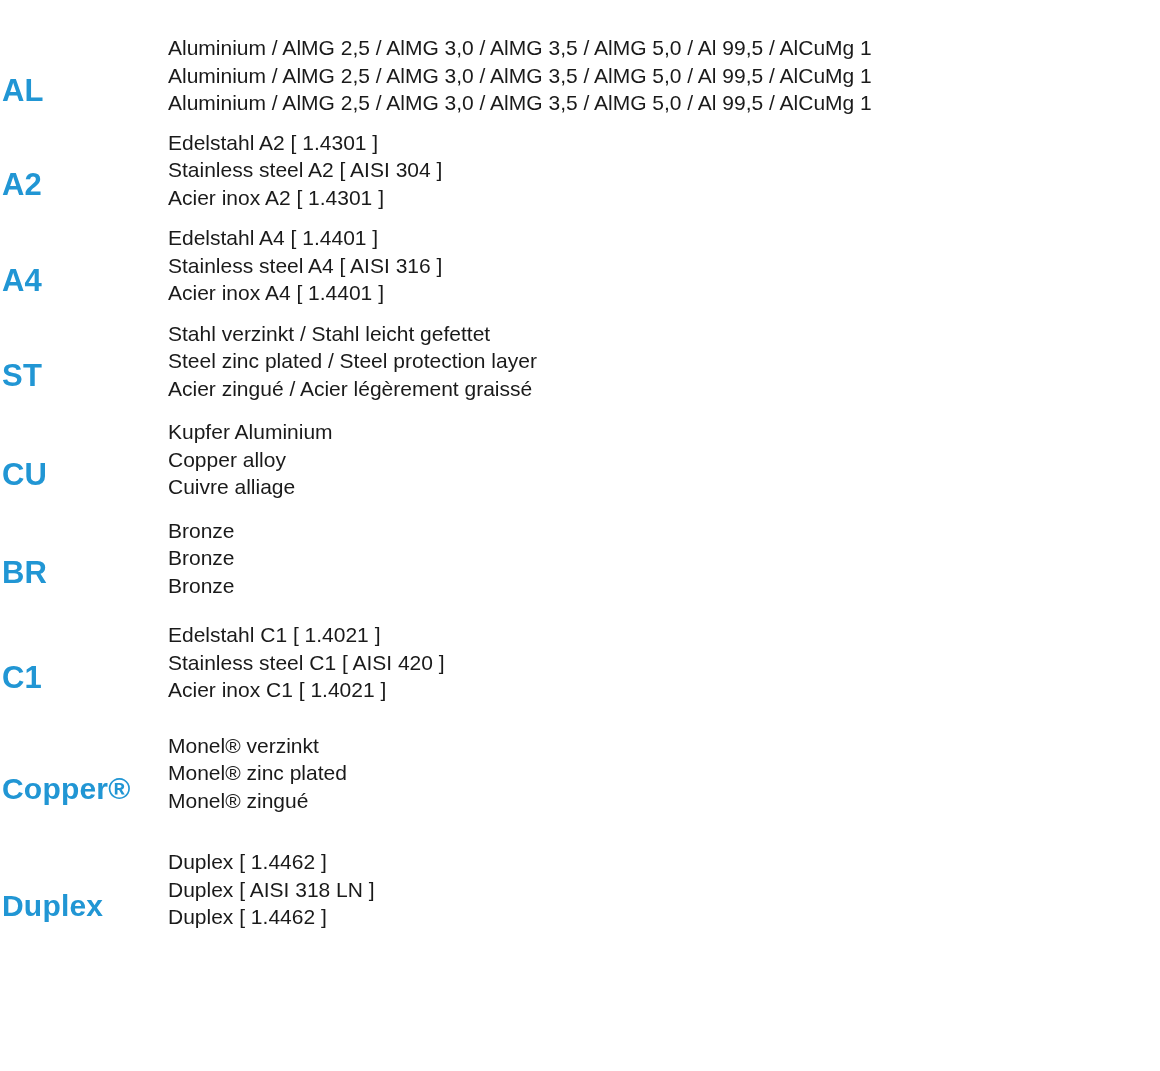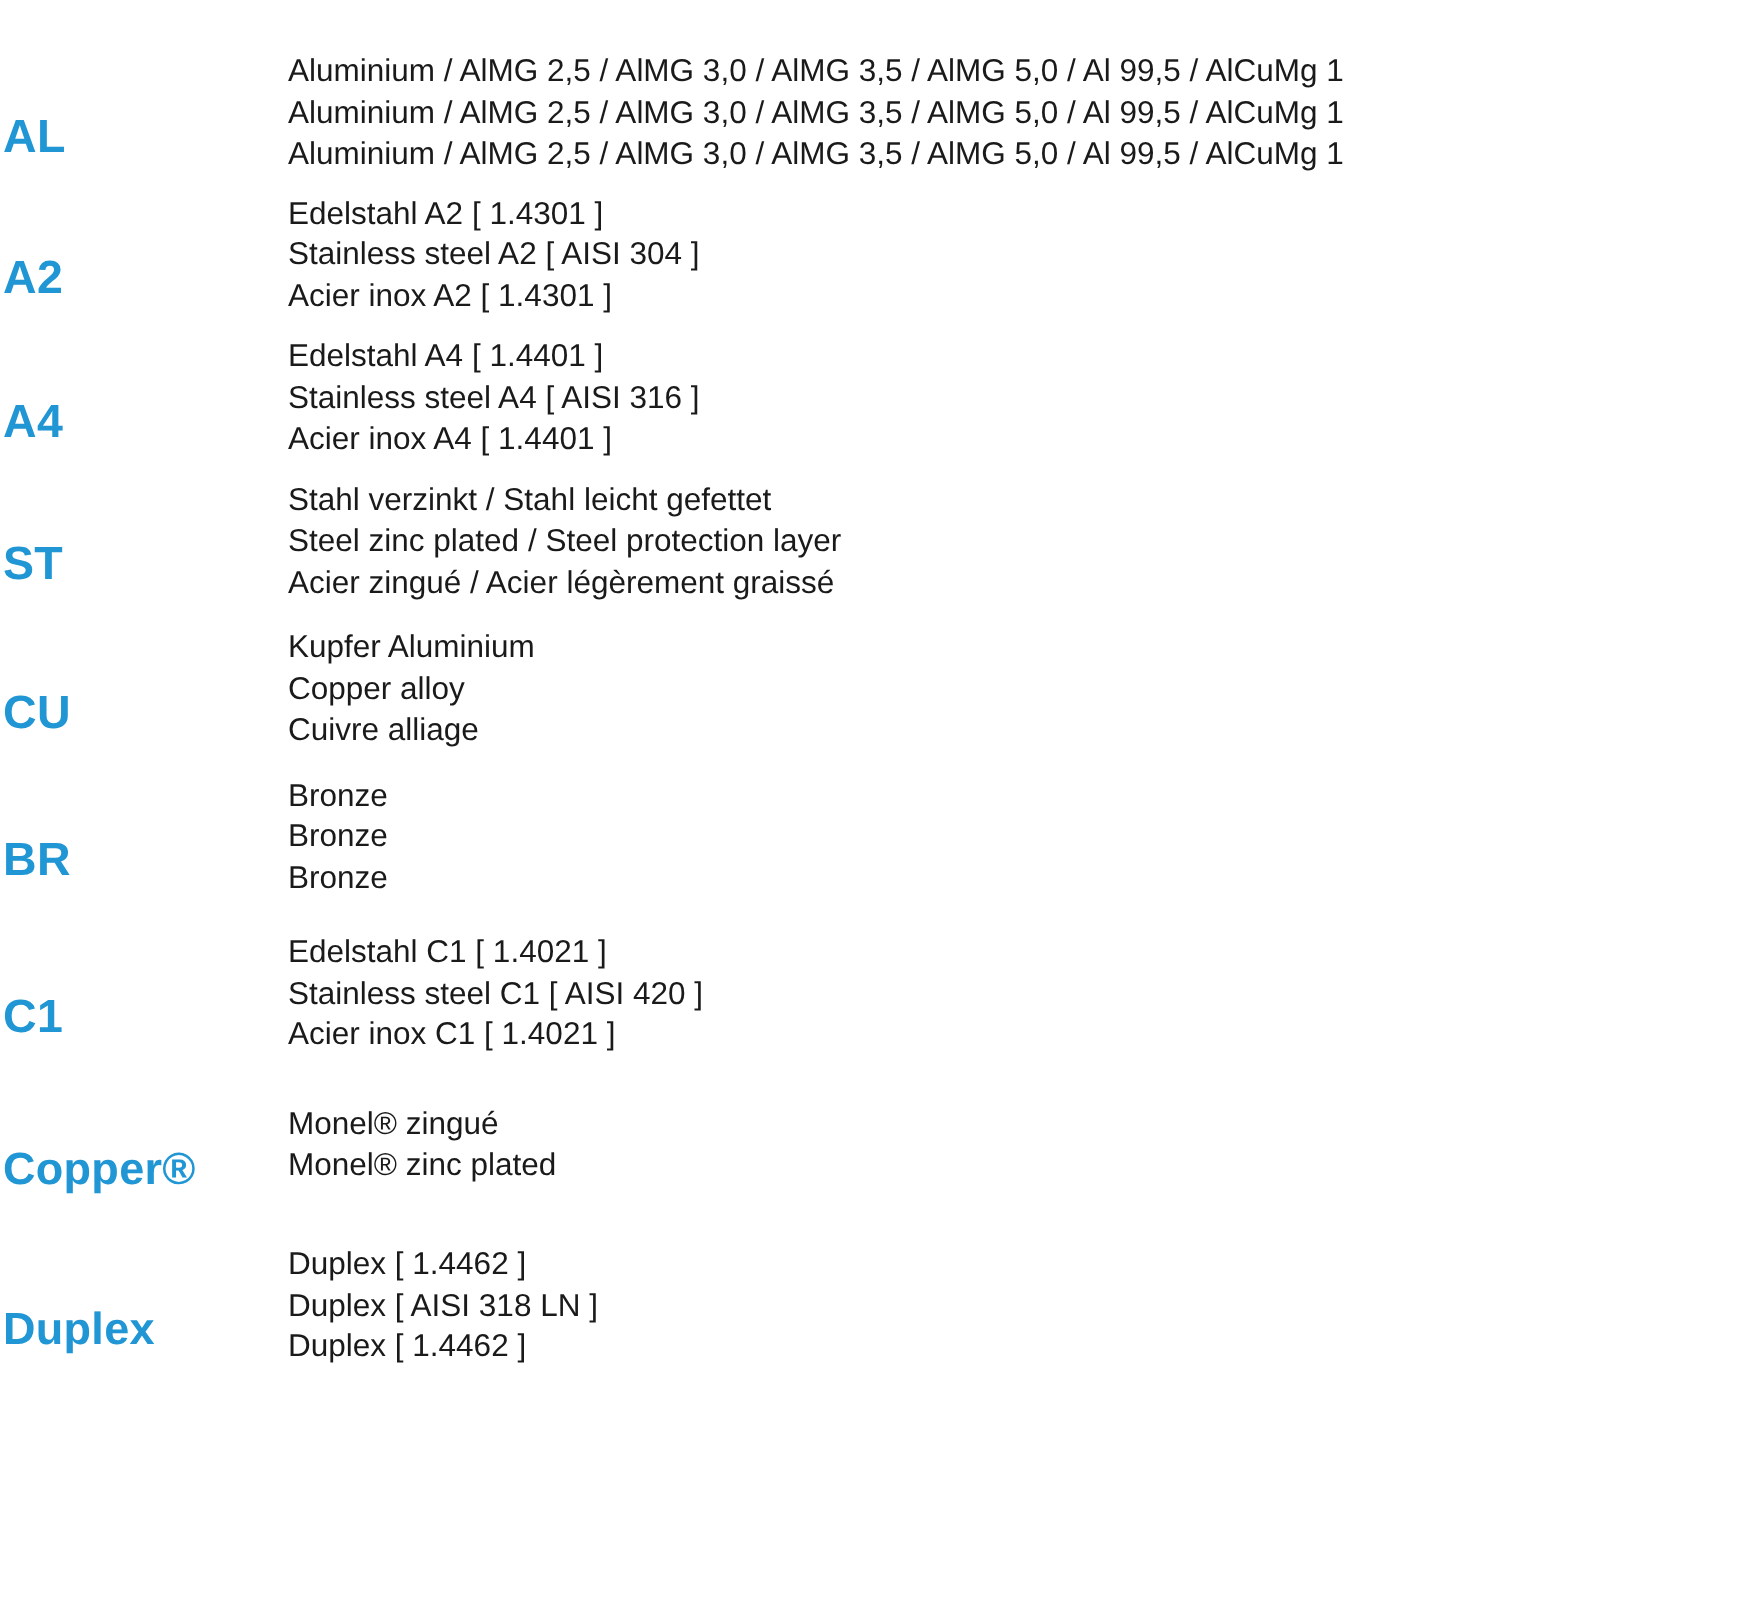--- a/index.html
+++ b/index.html
@@ -41,7 +41,6 @@
   .desc {
     flex: 1 1 auto;
     box-sizing: border-box;
-    margin-left: 24px;
   }
   .desc .line {
     font-size: 21px;

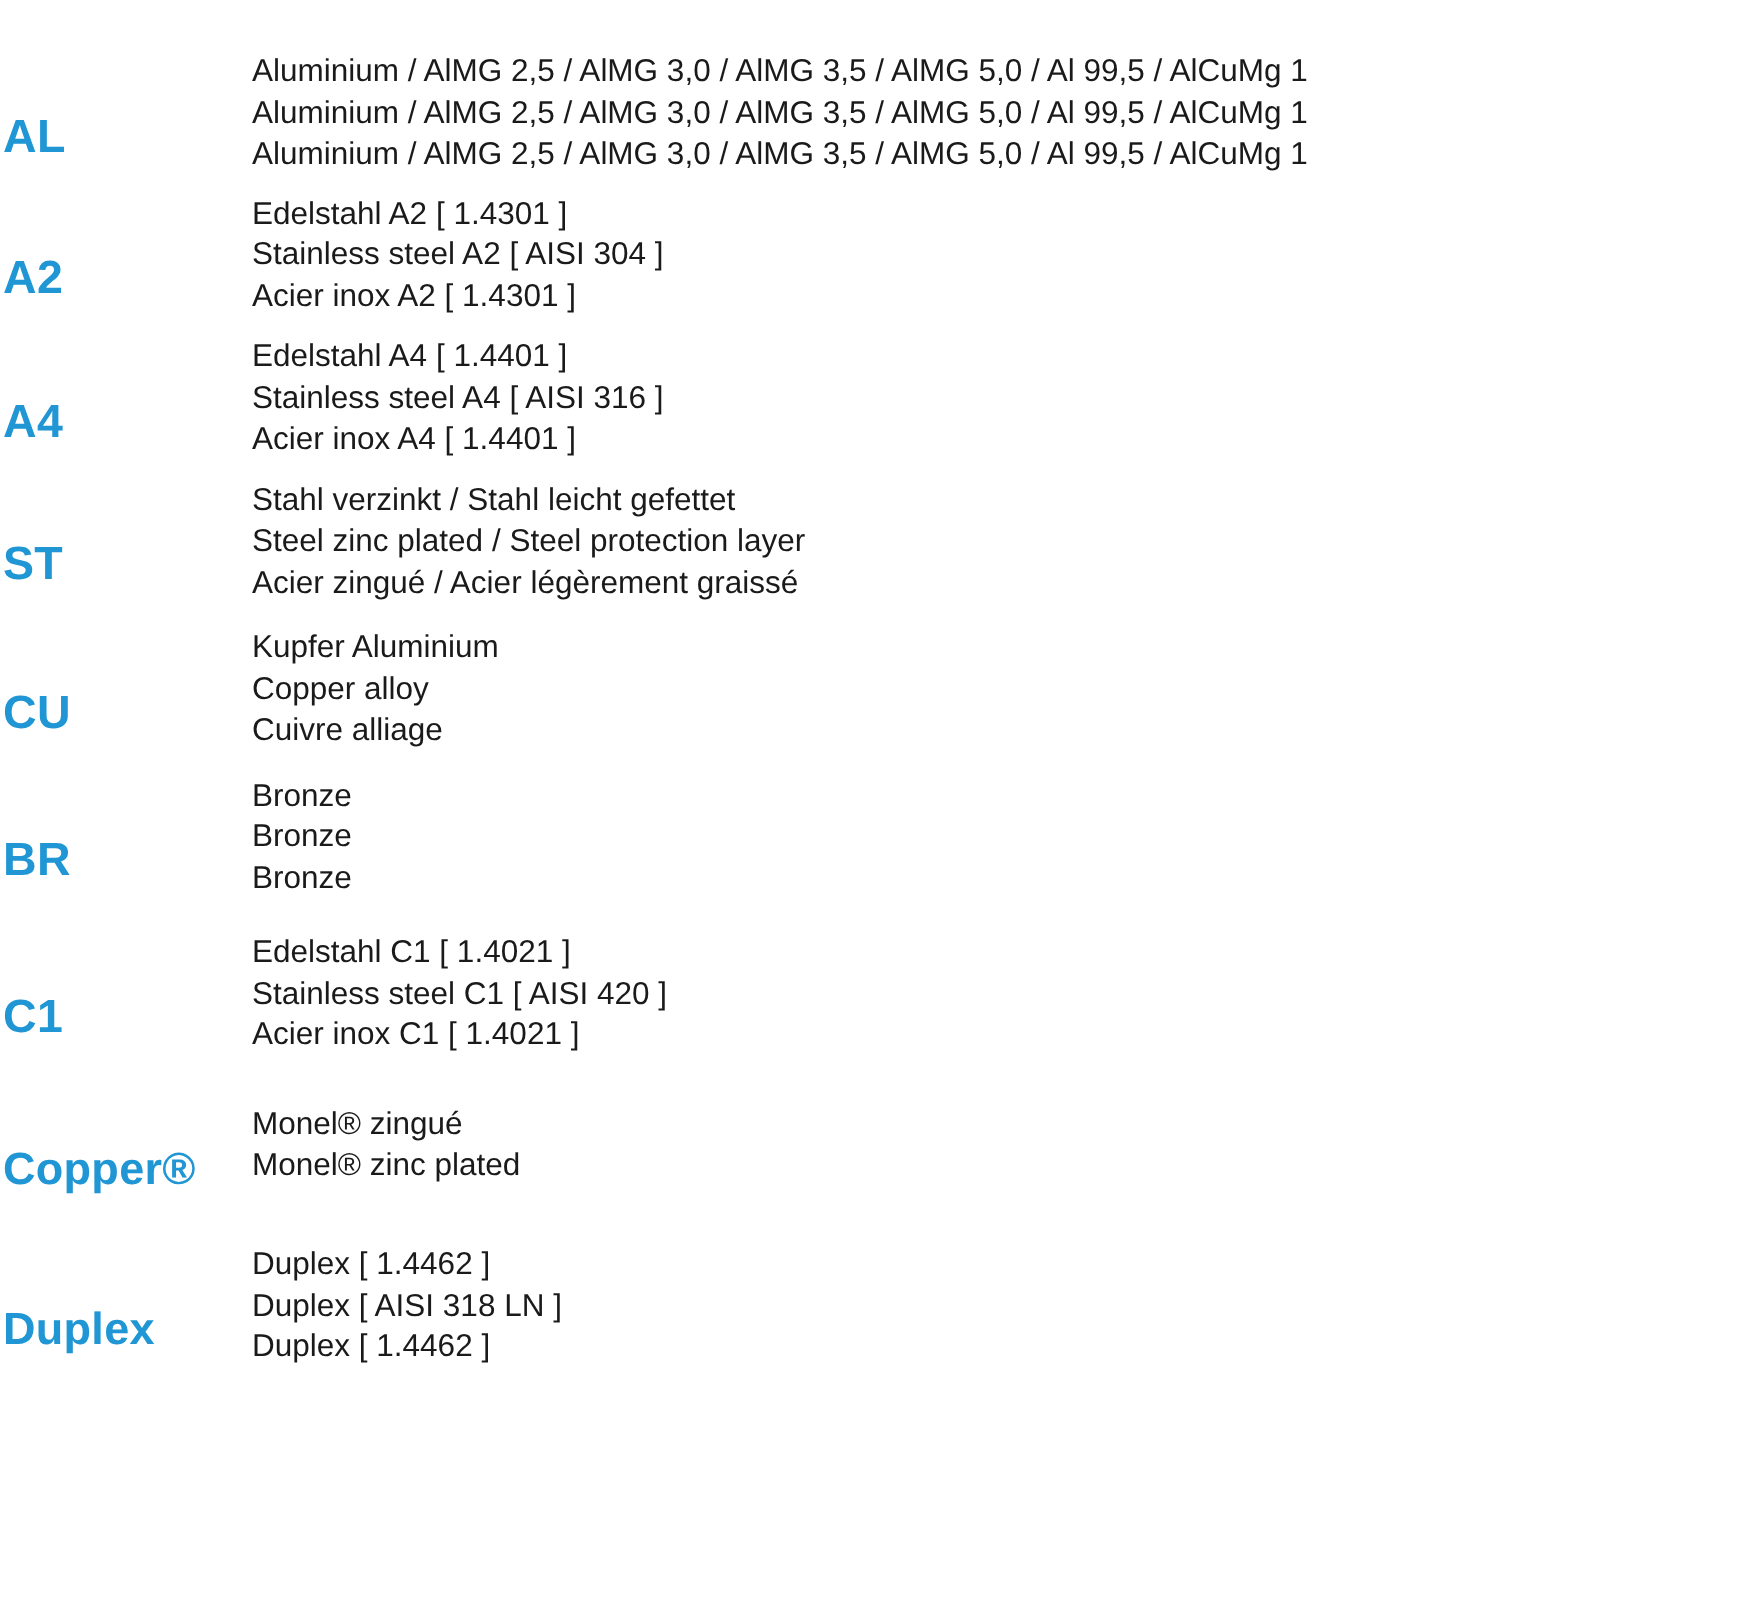--- a/index.html
+++ b/index.html
@@ -131,6 +131,7 @@
   <div class="row row-monel">
     <div class="code code-small">Copper®</div>
     <div class="desc">
+      <div class="line">Monel® verzinkt</div>
       <div class="line">Monel® zingué</div>
       <div class="line">Monel® zinc plated</div>
     </div>

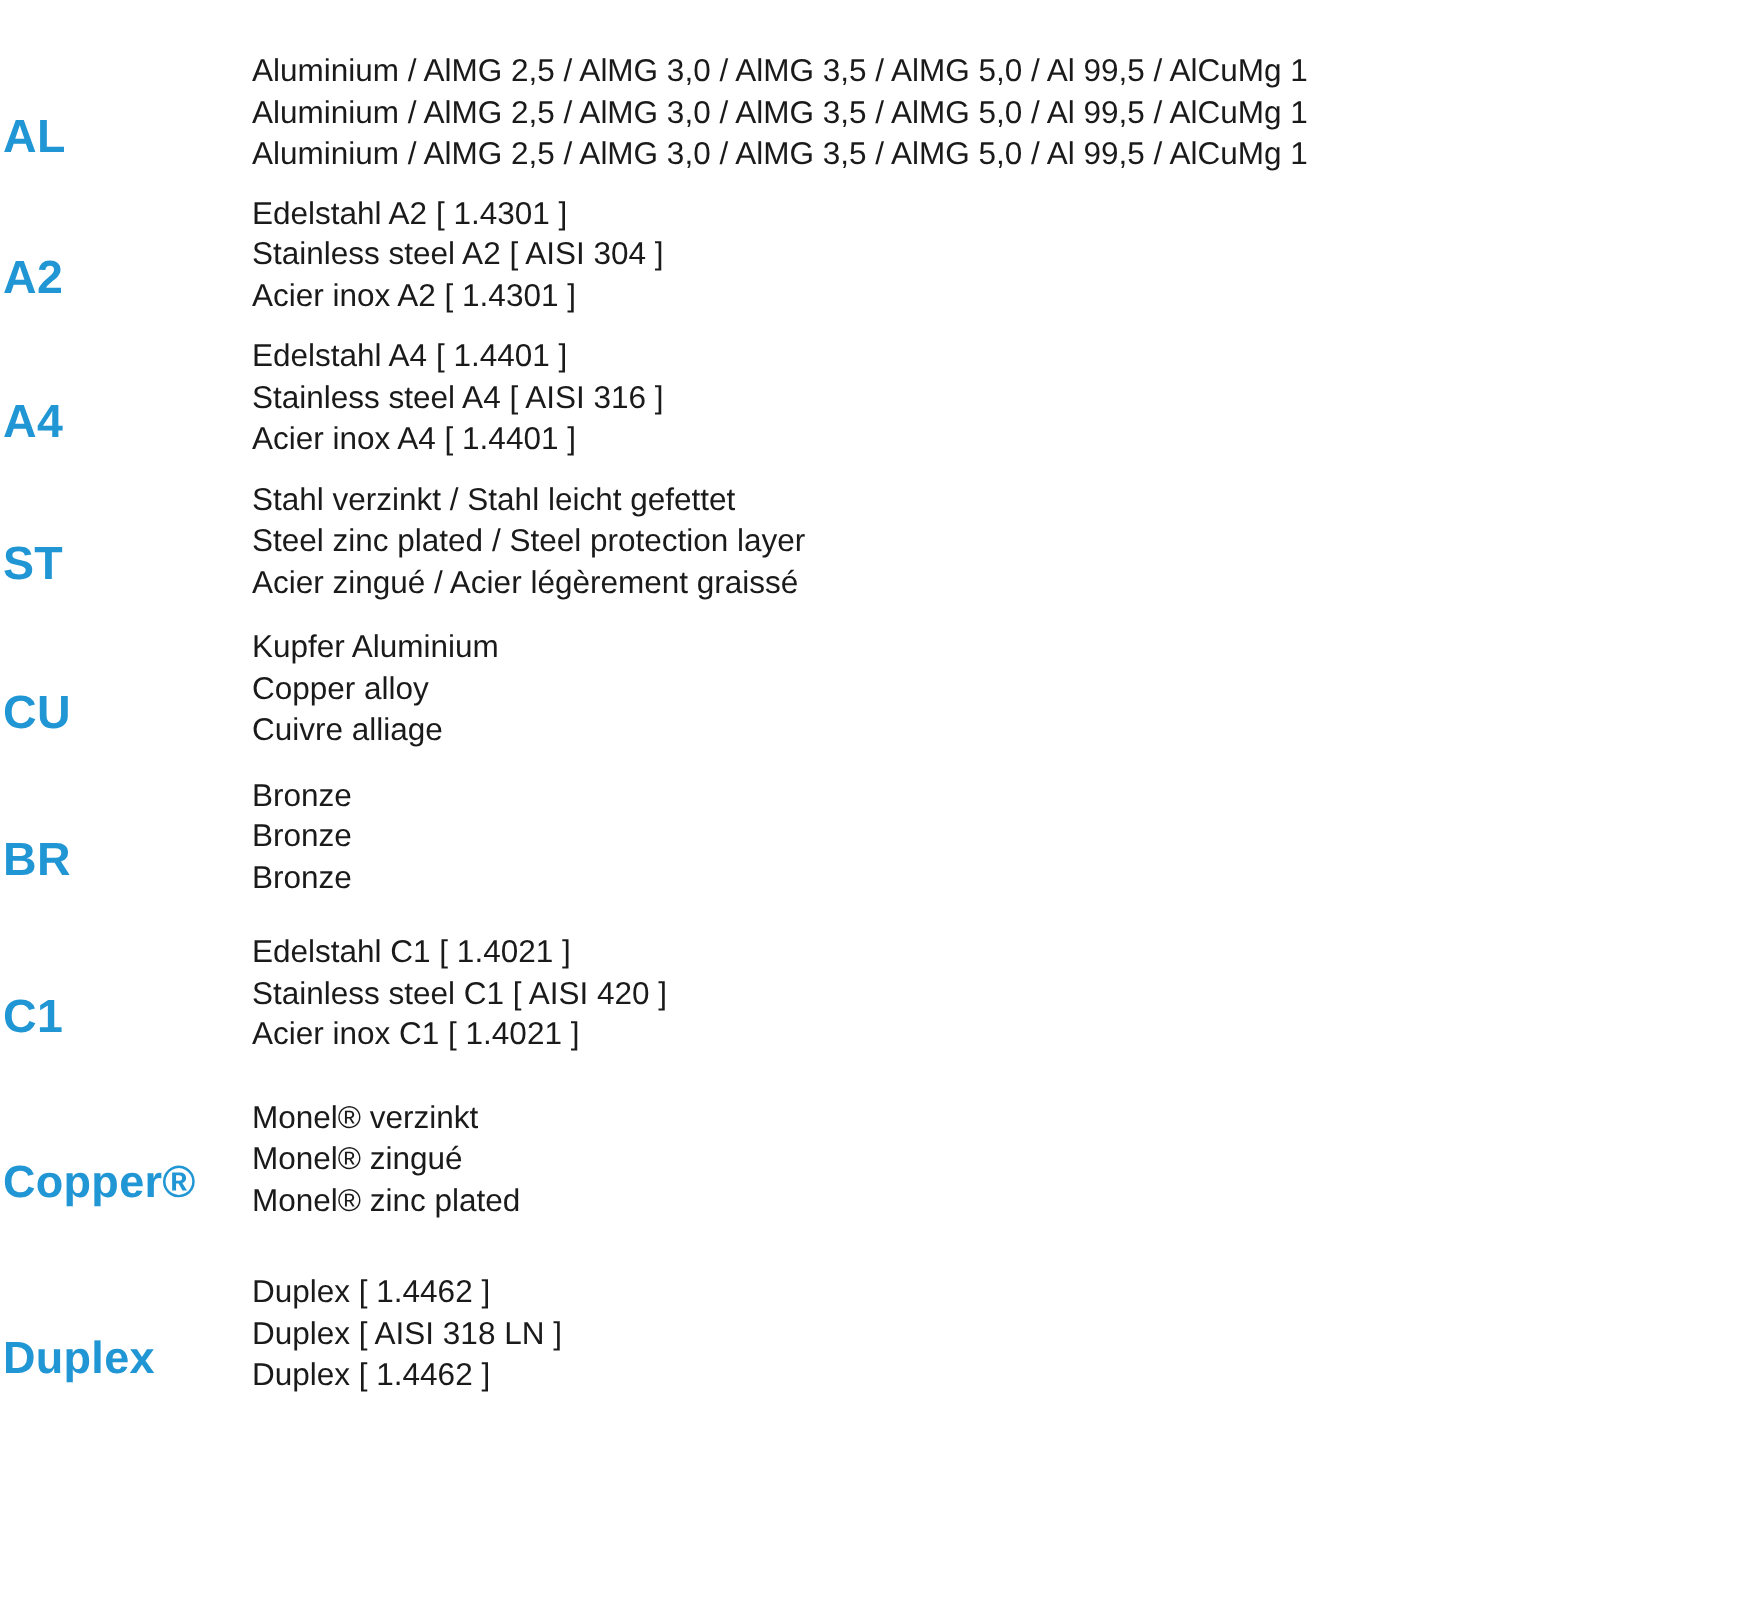--- a/index.html
+++ b/index.html
@@ -132,8 +132,8 @@
     <div class="code code-small">Copper®</div>
     <div class="desc">
       <div class="line">Monel® verzinkt</div>
+      <div class="line">Monel® zinc plated</div>
       <div class="line">Monel® zingué</div>
-      <div class="line">Monel® zinc plated</div>
     </div>
   </div>
 

